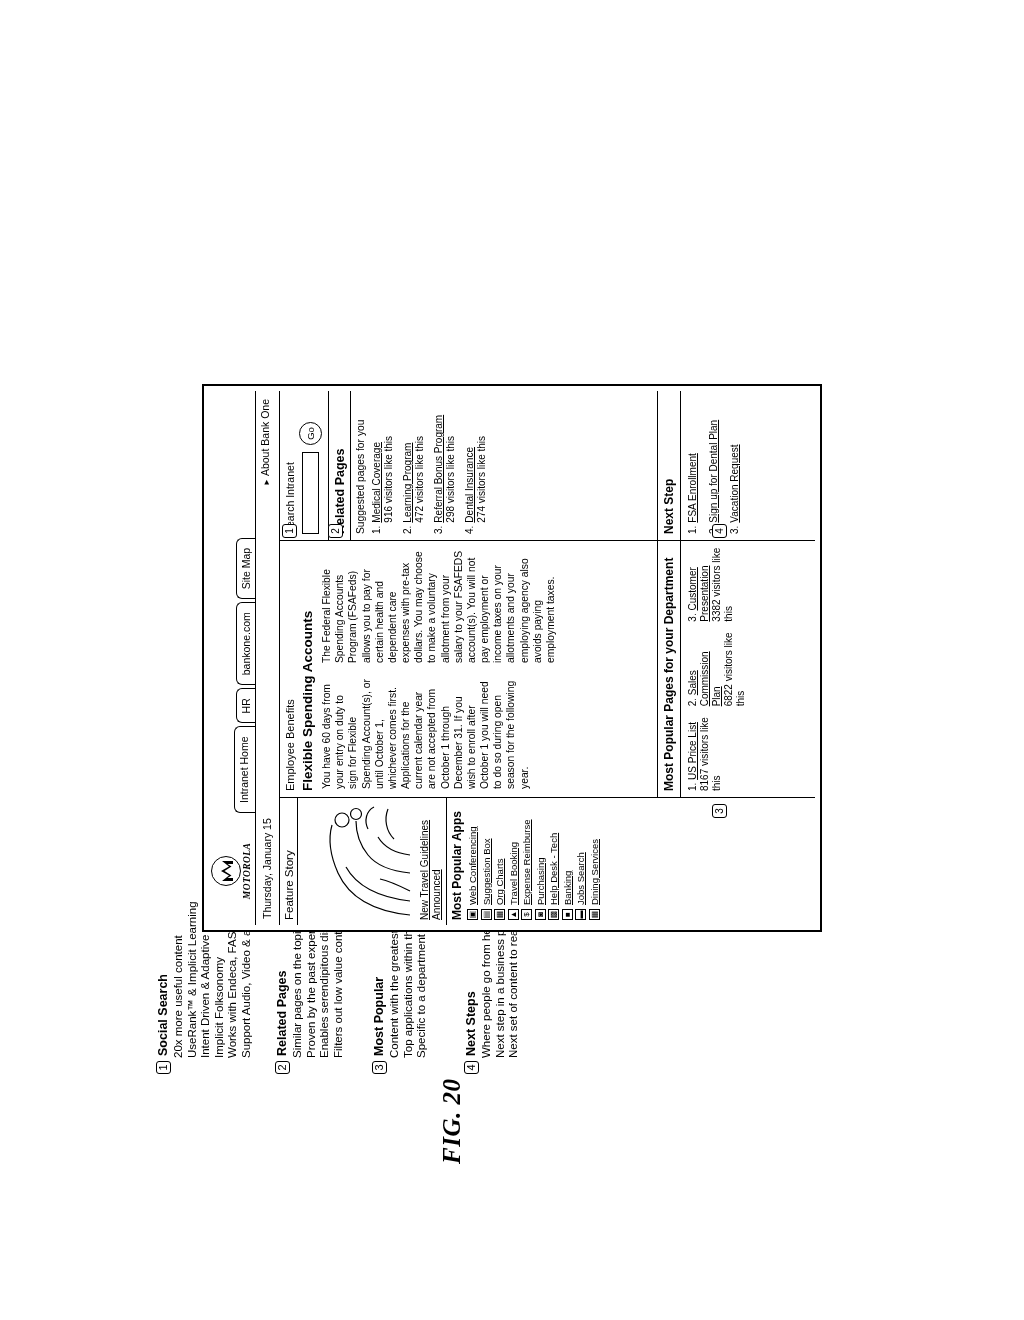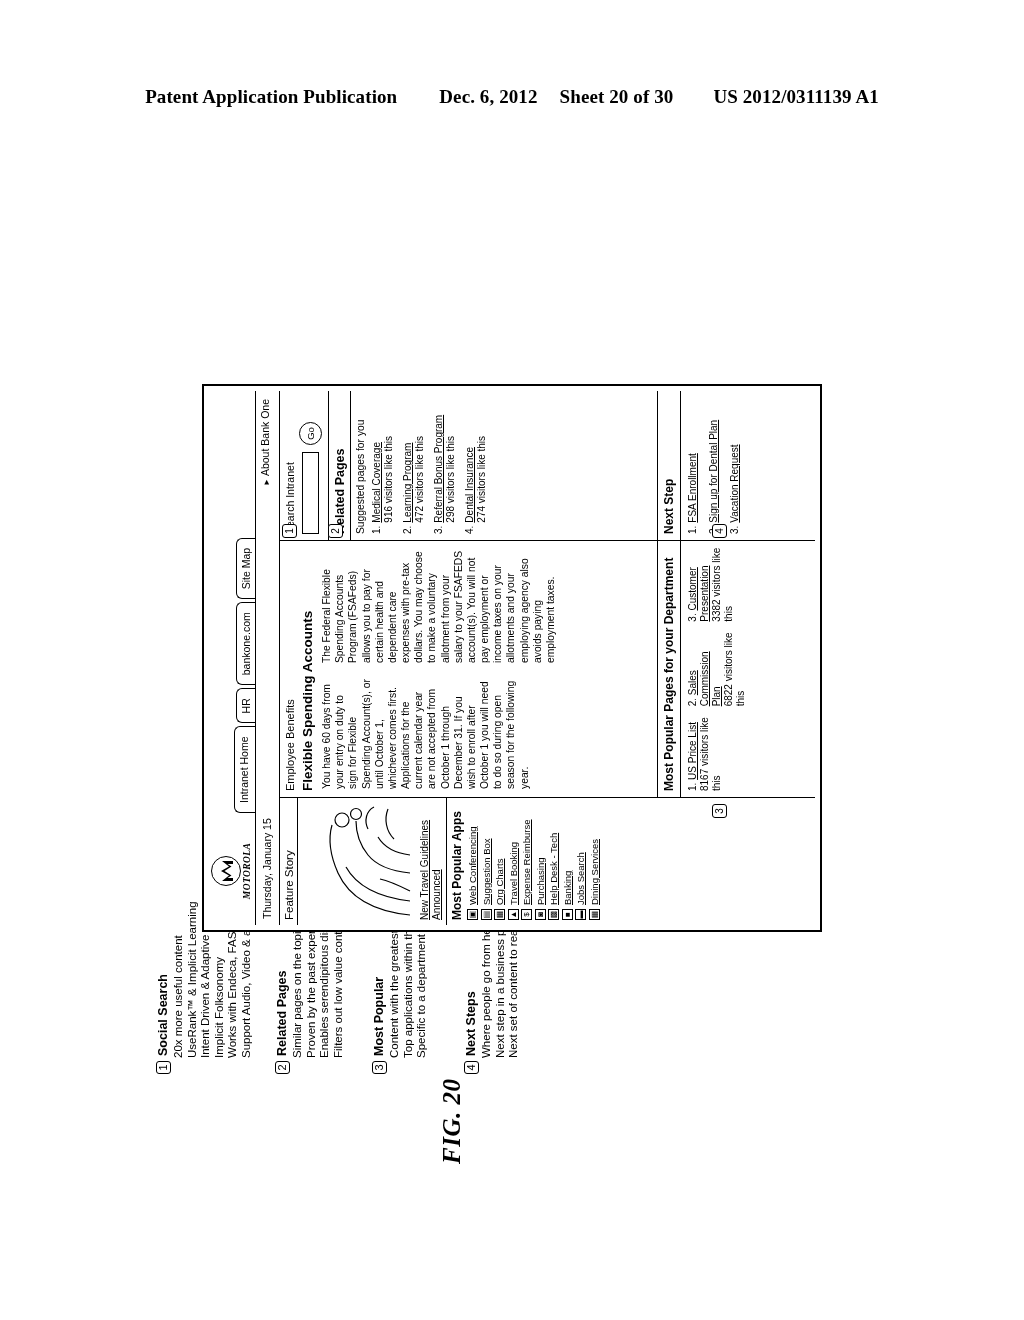--- a/index.html
+++ b/index.html
@@ -280,12 +280,6 @@
 
 <div id="page">
 
-  <div class="pat-header">
-    <span class="seg s1">Patent Application Publication</span>
-    <span class="seg s2">Dec. 6, 2012</span>
-    <span class="seg s3">Sheet 20 of 30</span>
-    <span class="seg s4">US 2012/0311139 A1</span>
-  </div>
 
   <div id="figwrap">
    <div class="fig-inner">

